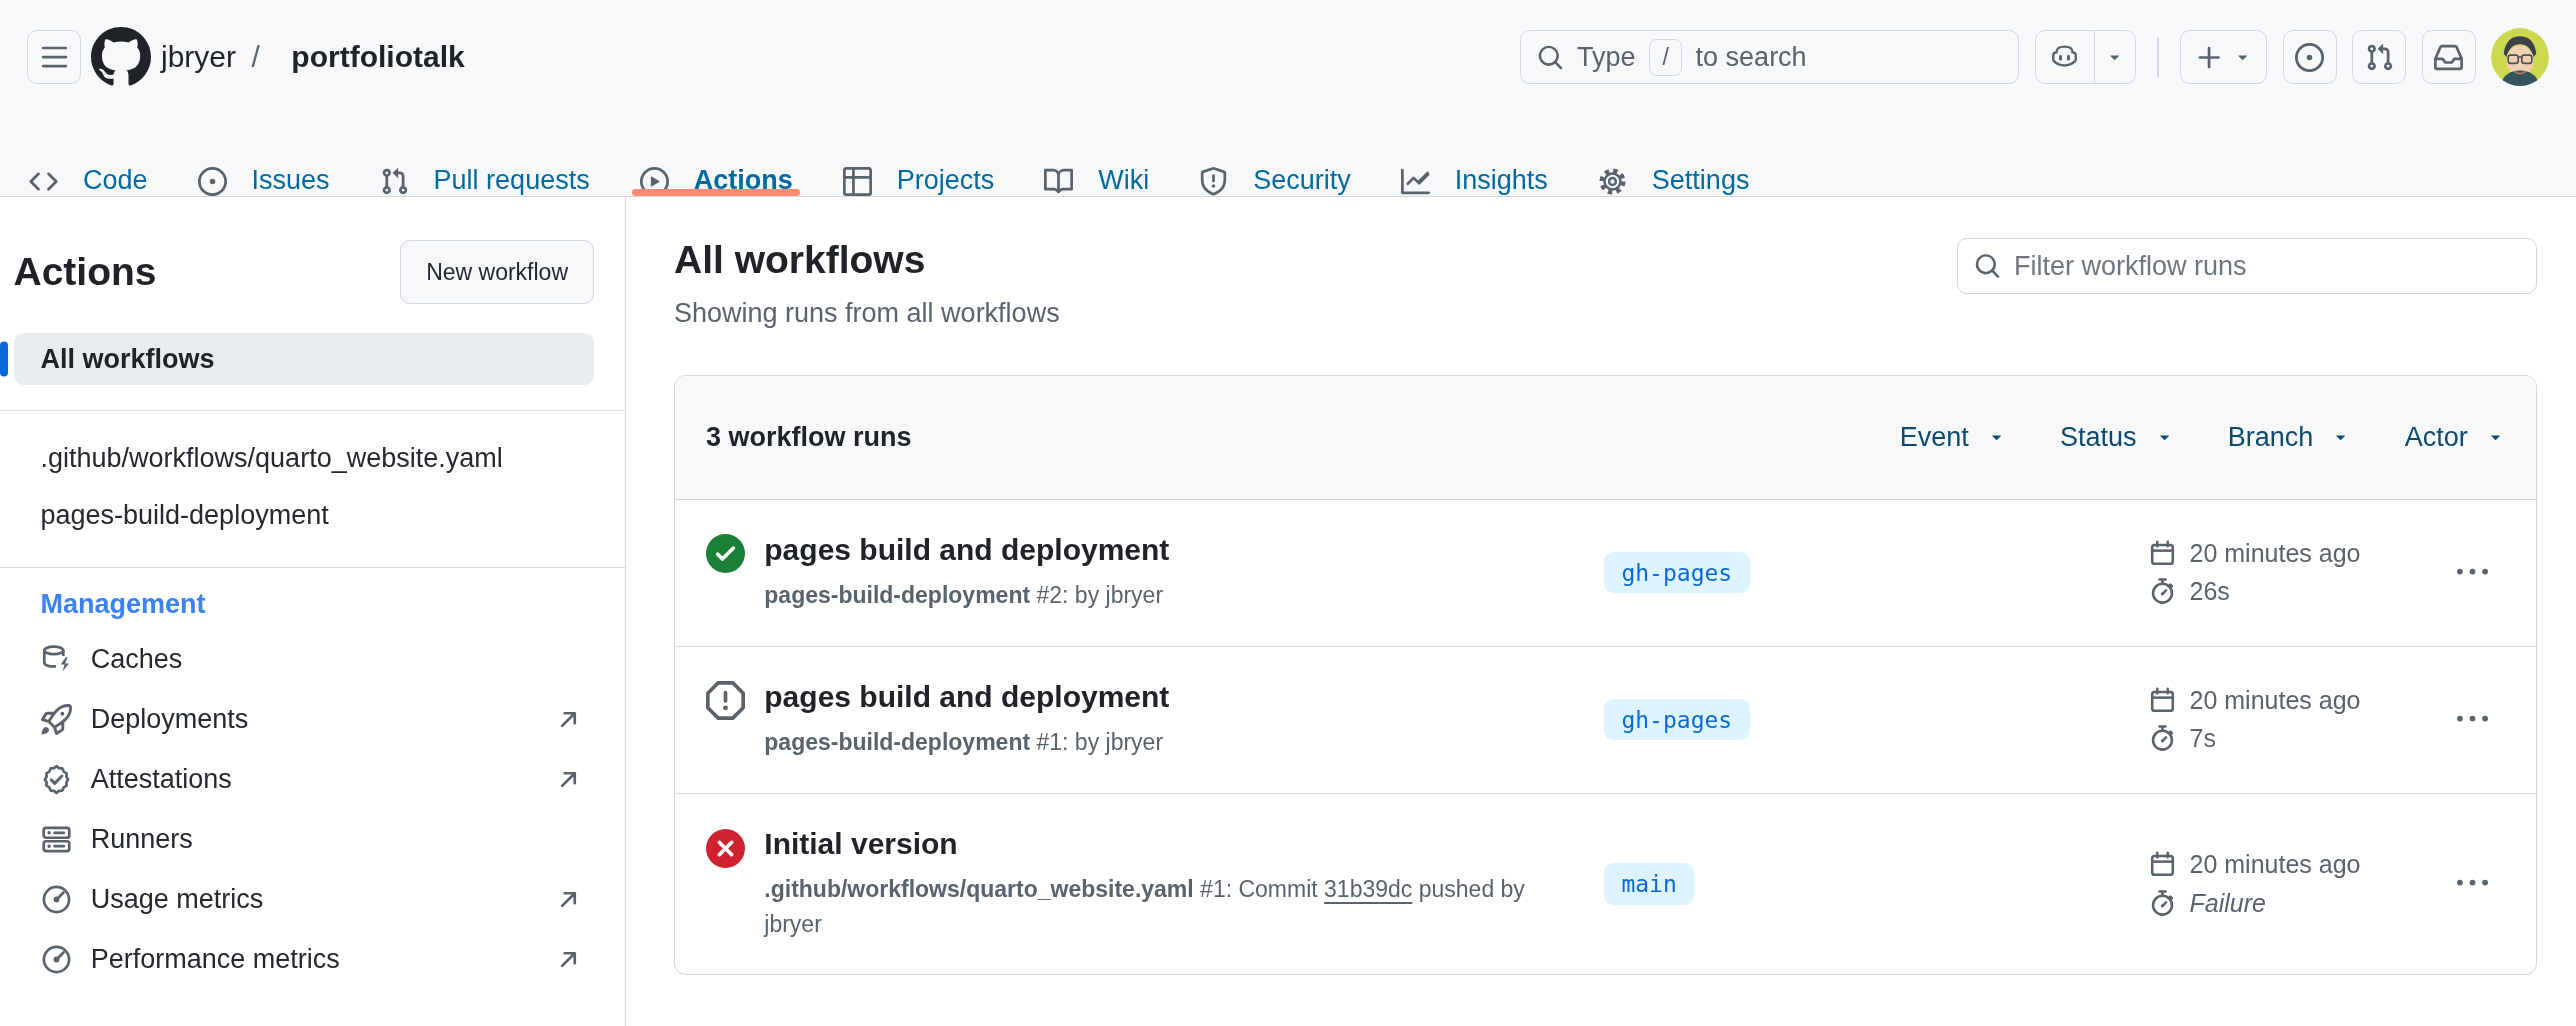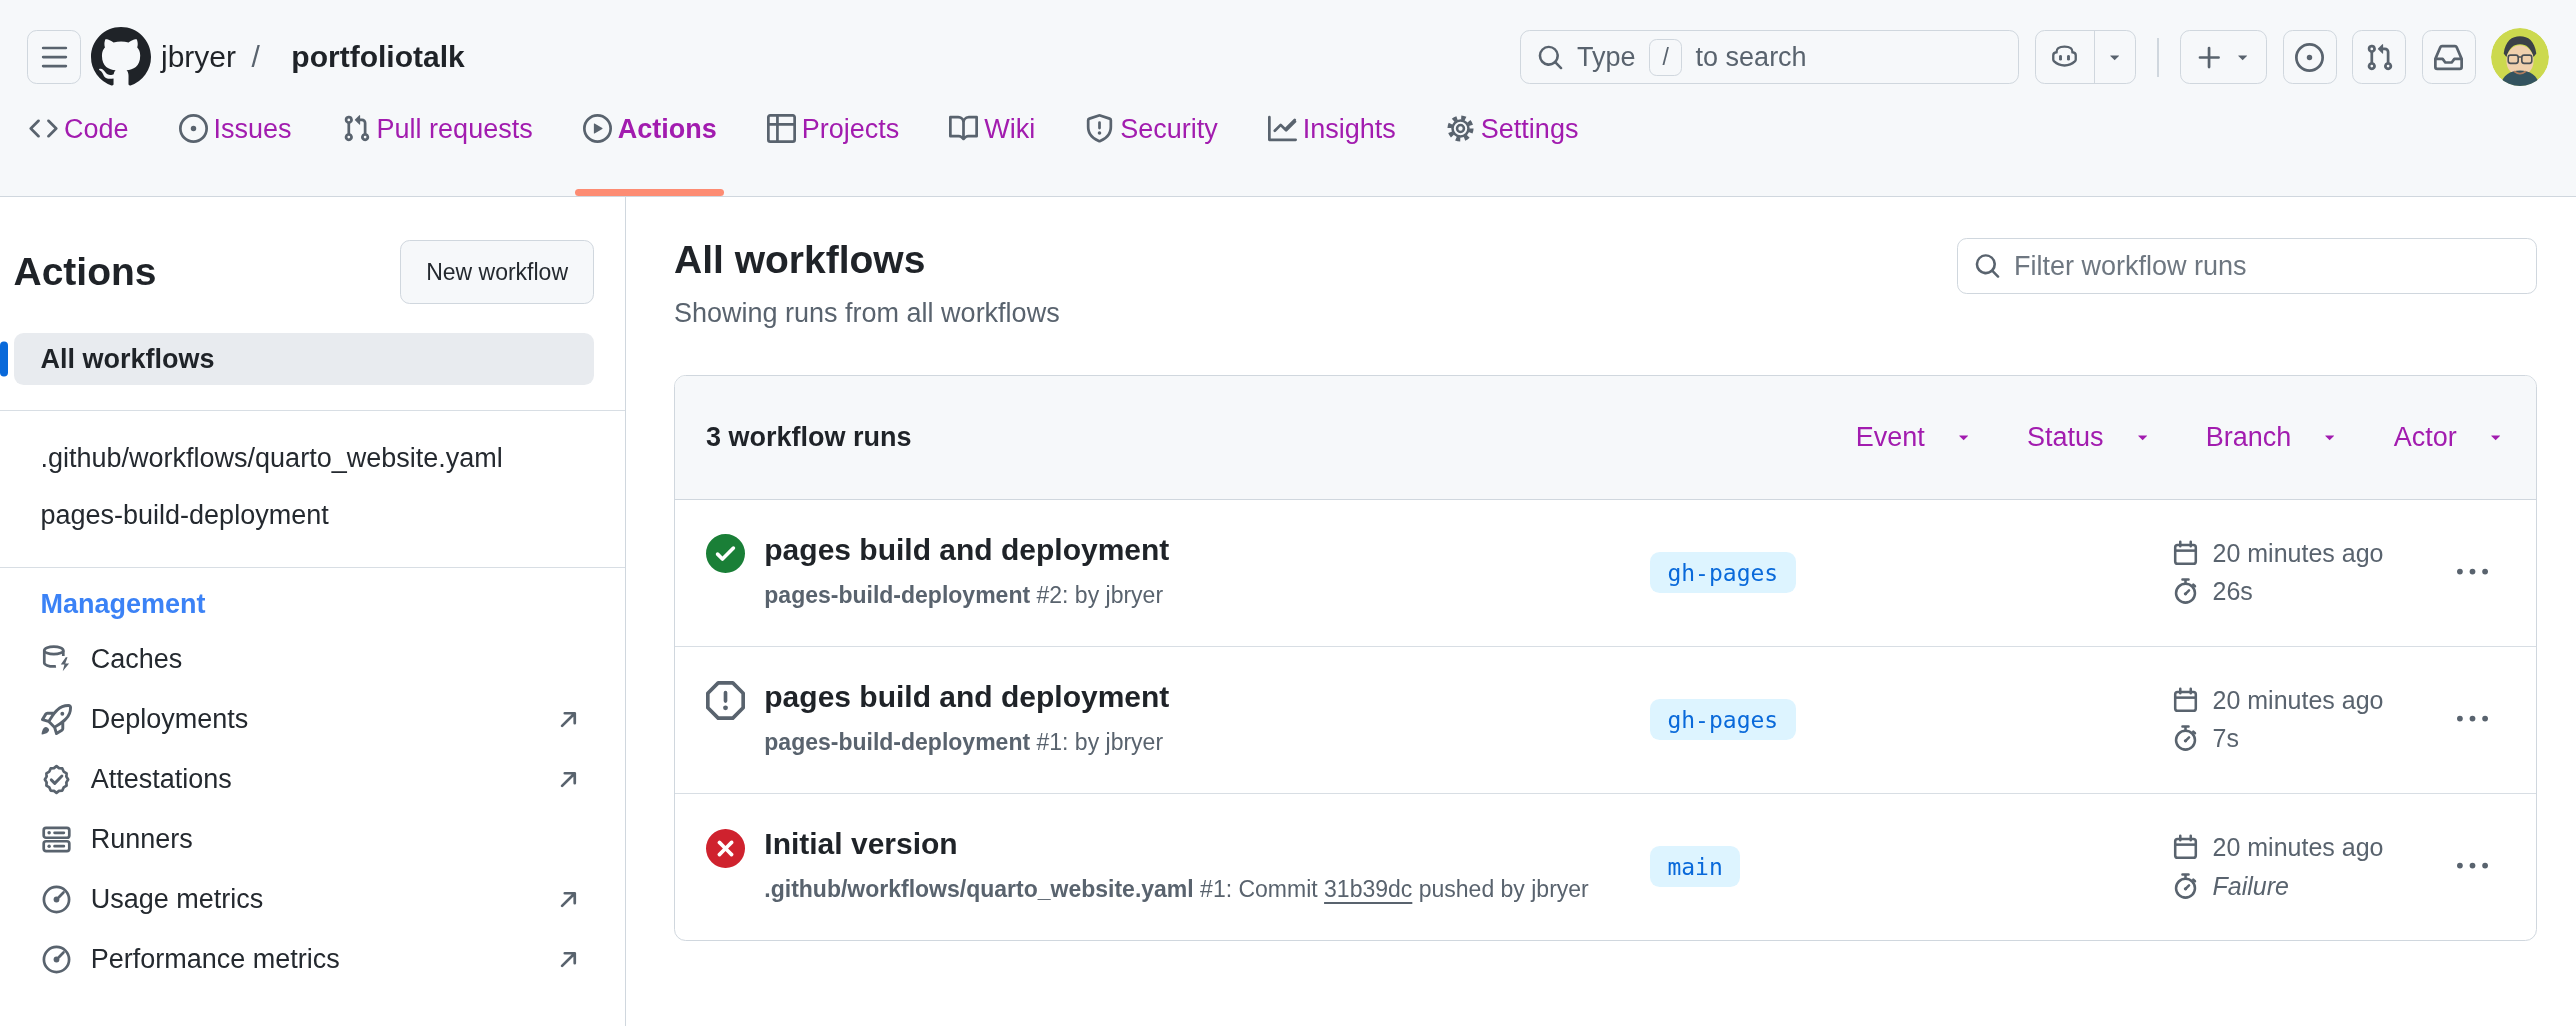--- a/index.html
+++ b/index.html
@@ -58,8 +58,8 @@
     display:flex; align-items:stretch; padding:0 15.5px; gap:23px;
   }
   .tab {
-    position:relative; display:flex; align-items:flex-start; gap:6px; padding:0 13.5px;
-    font-size:27px; color:#a21caf; background:none; border:none;
+    position:relative; display:flex; align-items:flex-end; gap:25px; padding:0 13.5px;
+    font-size:27px; color:#0369a1; background:none; border:none;
   }
   .tab svg { width:29px; height:29px; color:#59636e; }
   .tab.active { font-weight:700; }

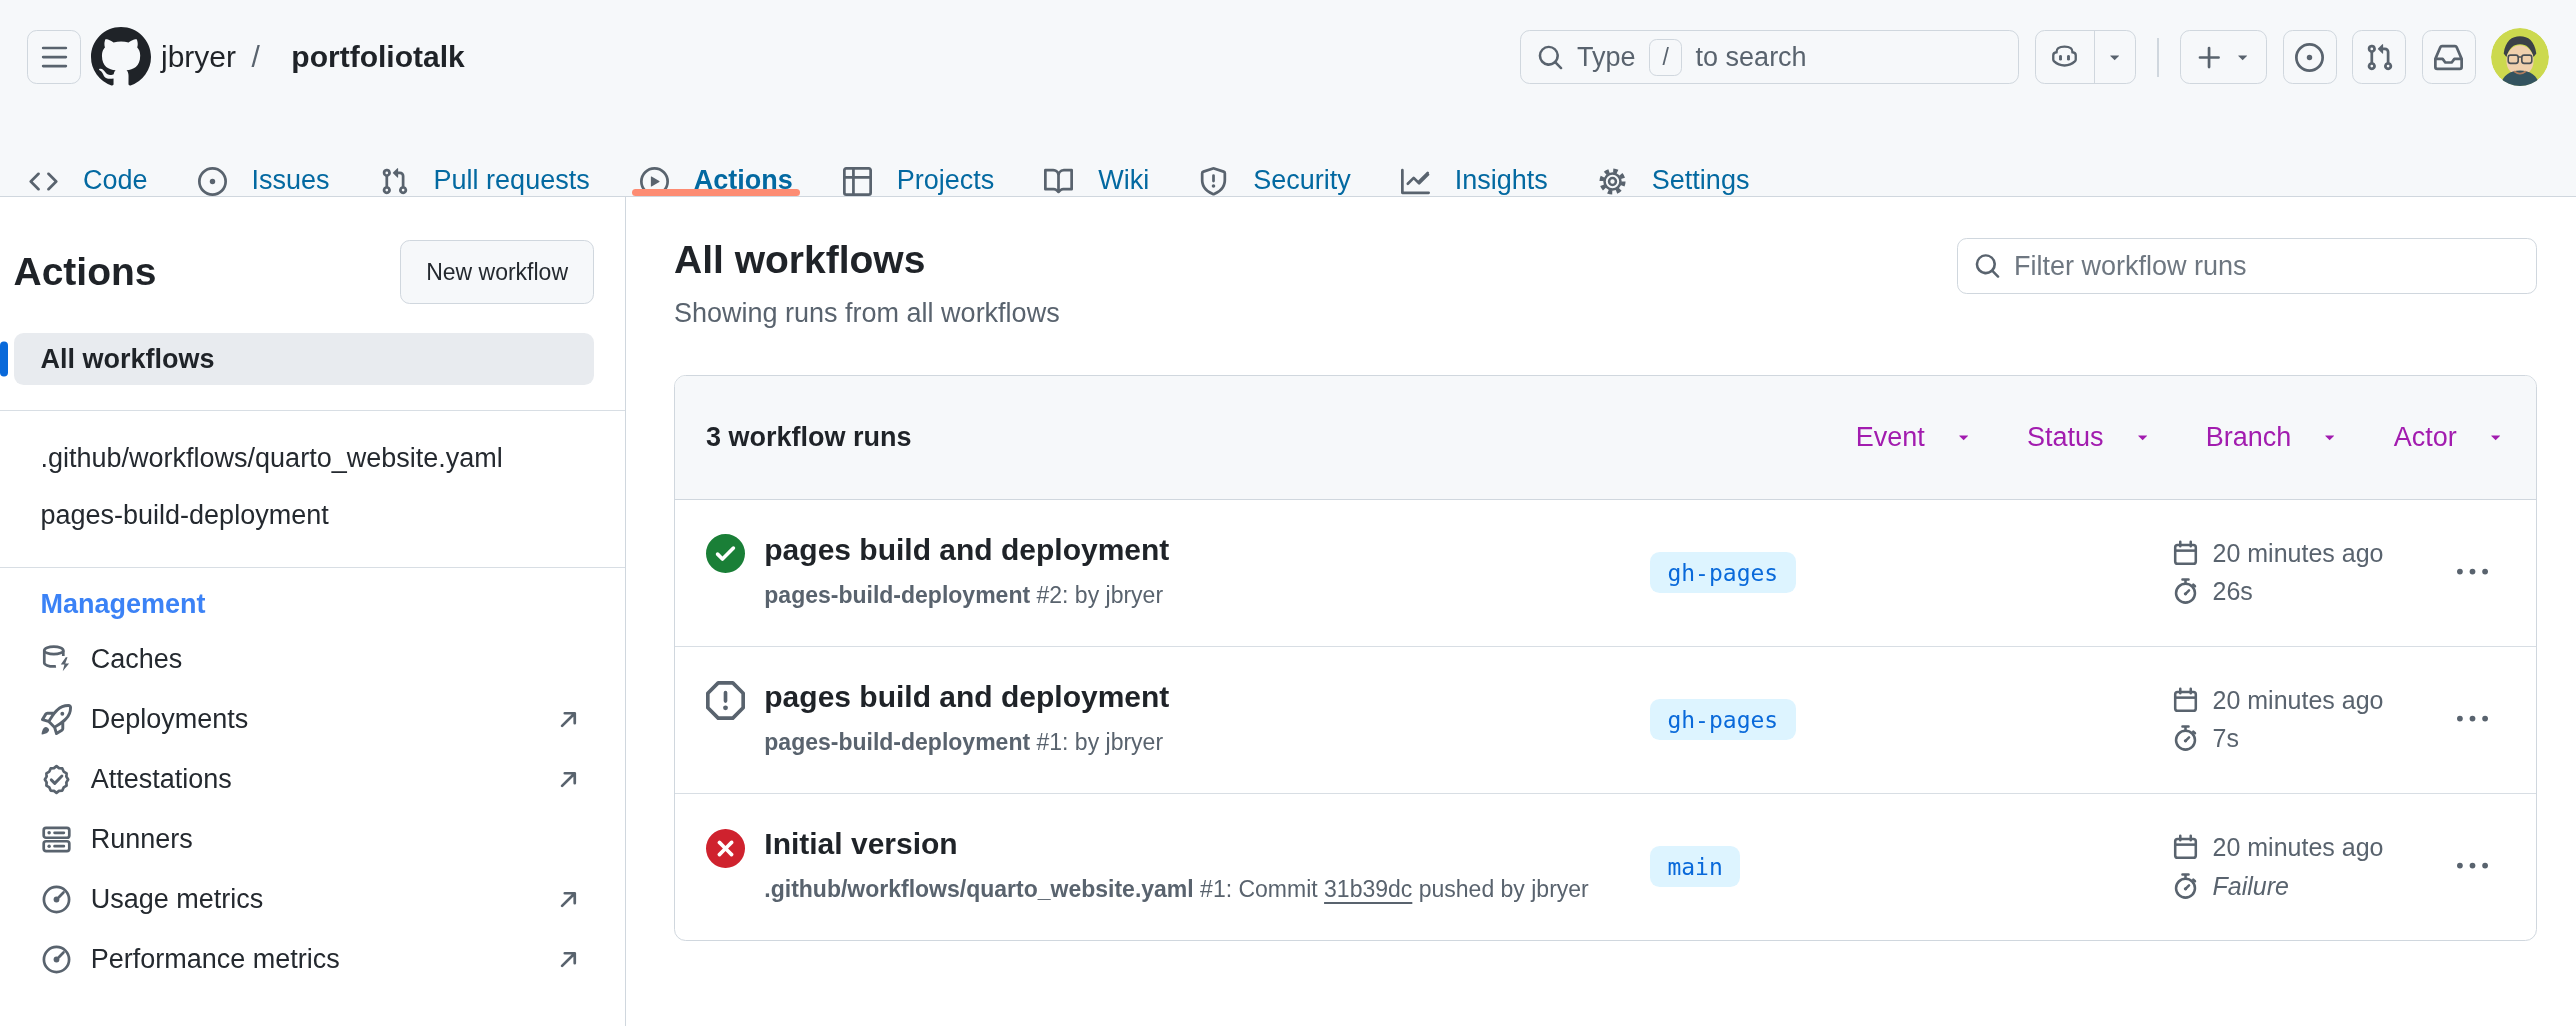--- a/index.html
+++ b/index.html
@@ -106,7 +106,7 @@
   .runs-header { display:flex; align-items:center; background:#f6f8fa; padding:0 31px; height:124px; border-bottom:1.9px solid #d0d7de; }
   .runs-count { font-size:27px; font-weight:700; }
   .runs-filters { margin-left:auto; display:flex; gap:54px; }
-  .filter-dd { display:flex; align-items:center; gap:29px; font-size:27px; color:#a21caf; background:none; border:none;justify-content:center; }
+  .filter-dd { display:flex; align-items:center; gap:18px; font-size:27px; color:#0c4a6e; background:none; border:none;justify-content:center; }
   .filter-dd svg { width:19.3px; height:19.3px; }
 
   .run-row {

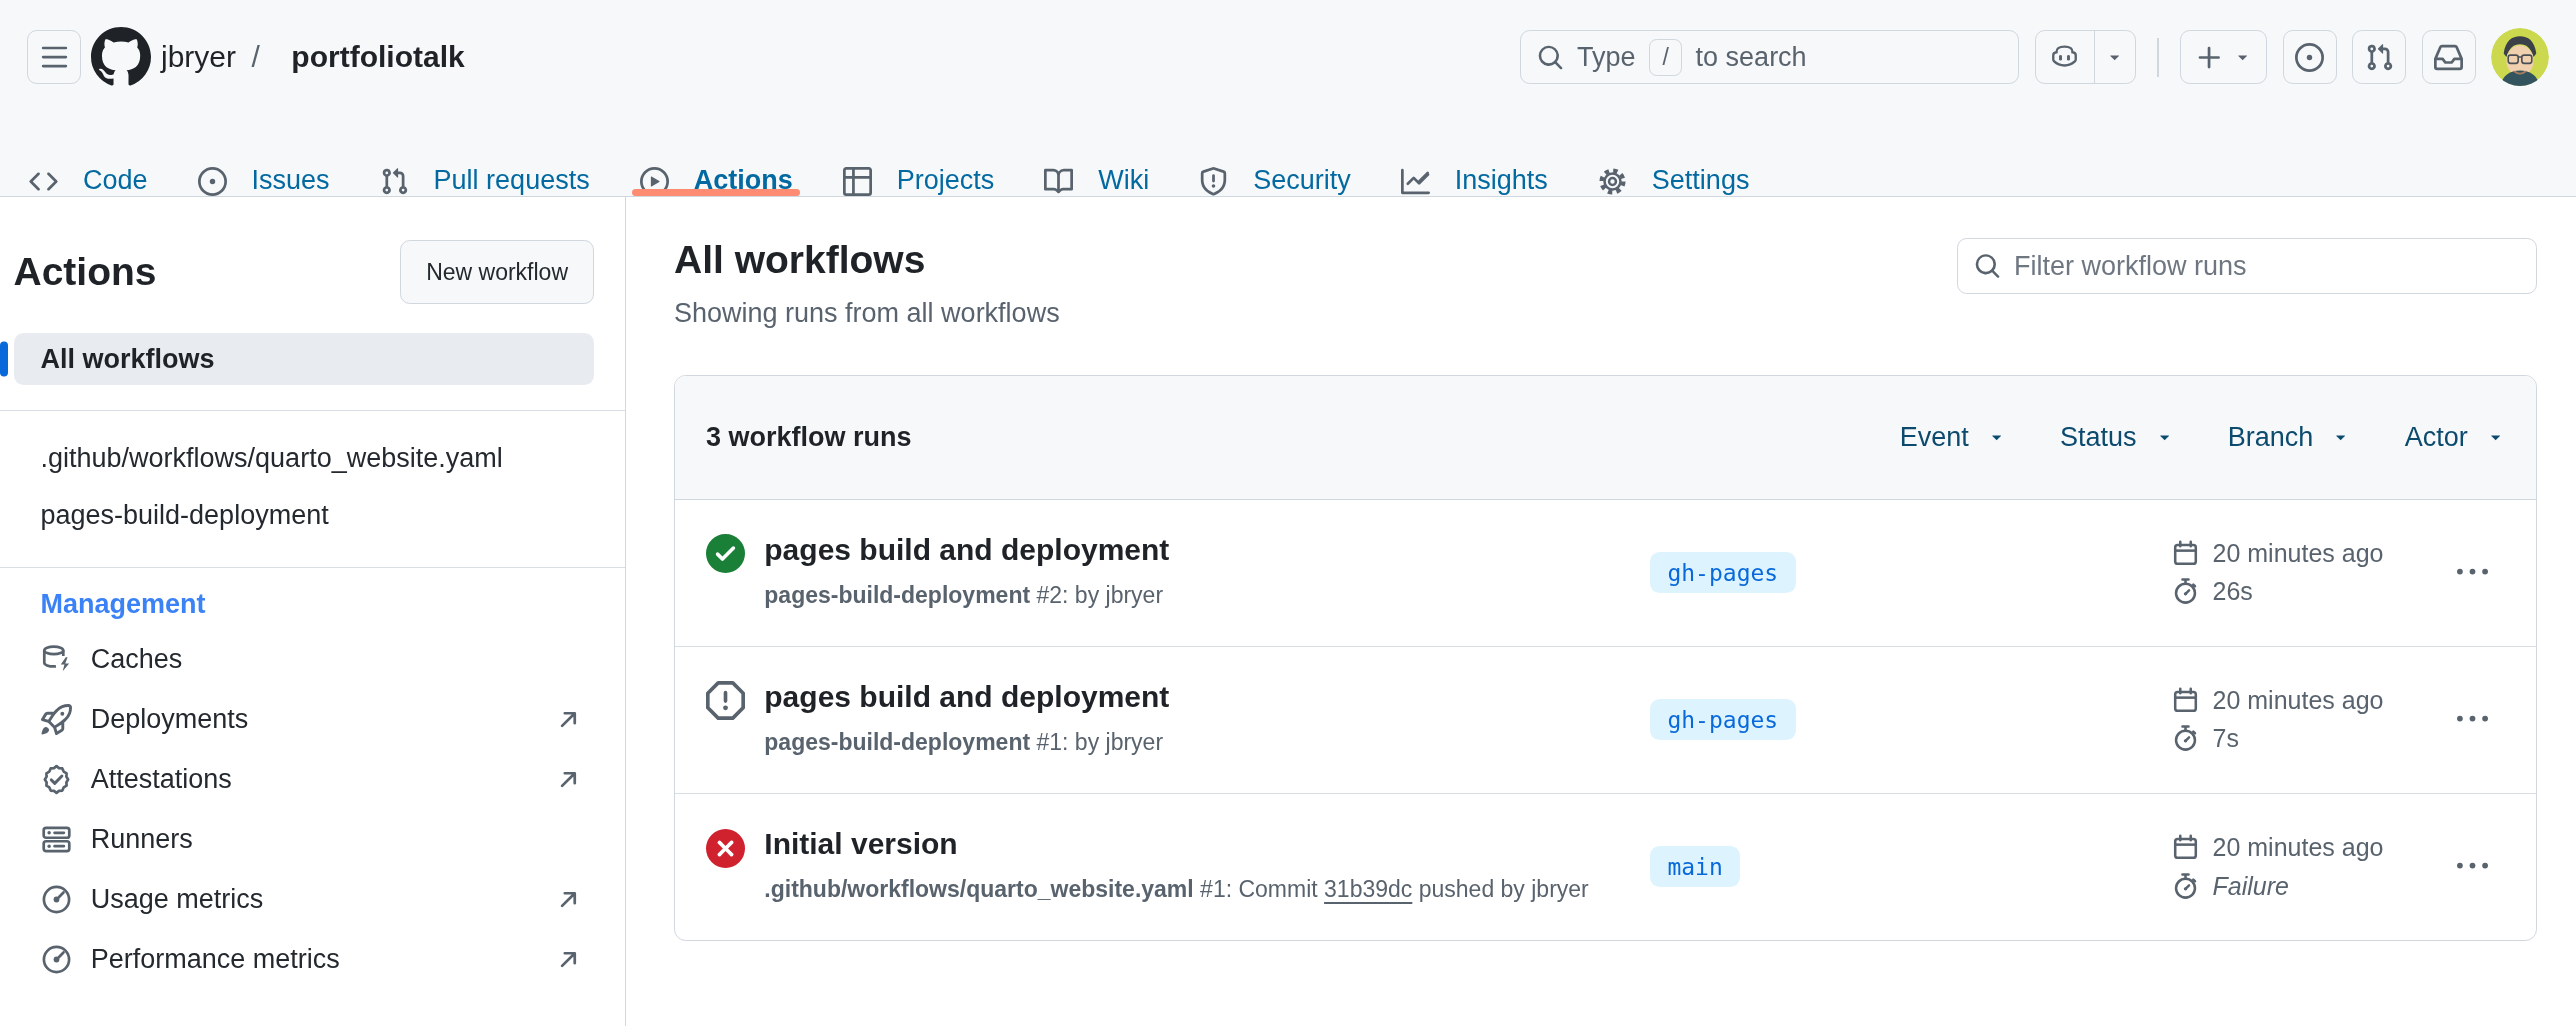--- a/index.html
+++ b/index.html
@@ -111,7 +111,7 @@
 
   .run-row {
     display:grid; grid-template-columns:minmax(0,1fr) 522px 271px 62px;
-    align-items:center; padding:33px 31px; border-bottom:1.9px solid #d8dee4;
+    gap:23px; align-items:center; padding:33px 31px; border-bottom:1.9px solid #d8dee4;
   }
   .run-row:last-child { border-bottom:none; }
   .run-main { display:flex; align-items:flex-start; gap:19.3px; }

